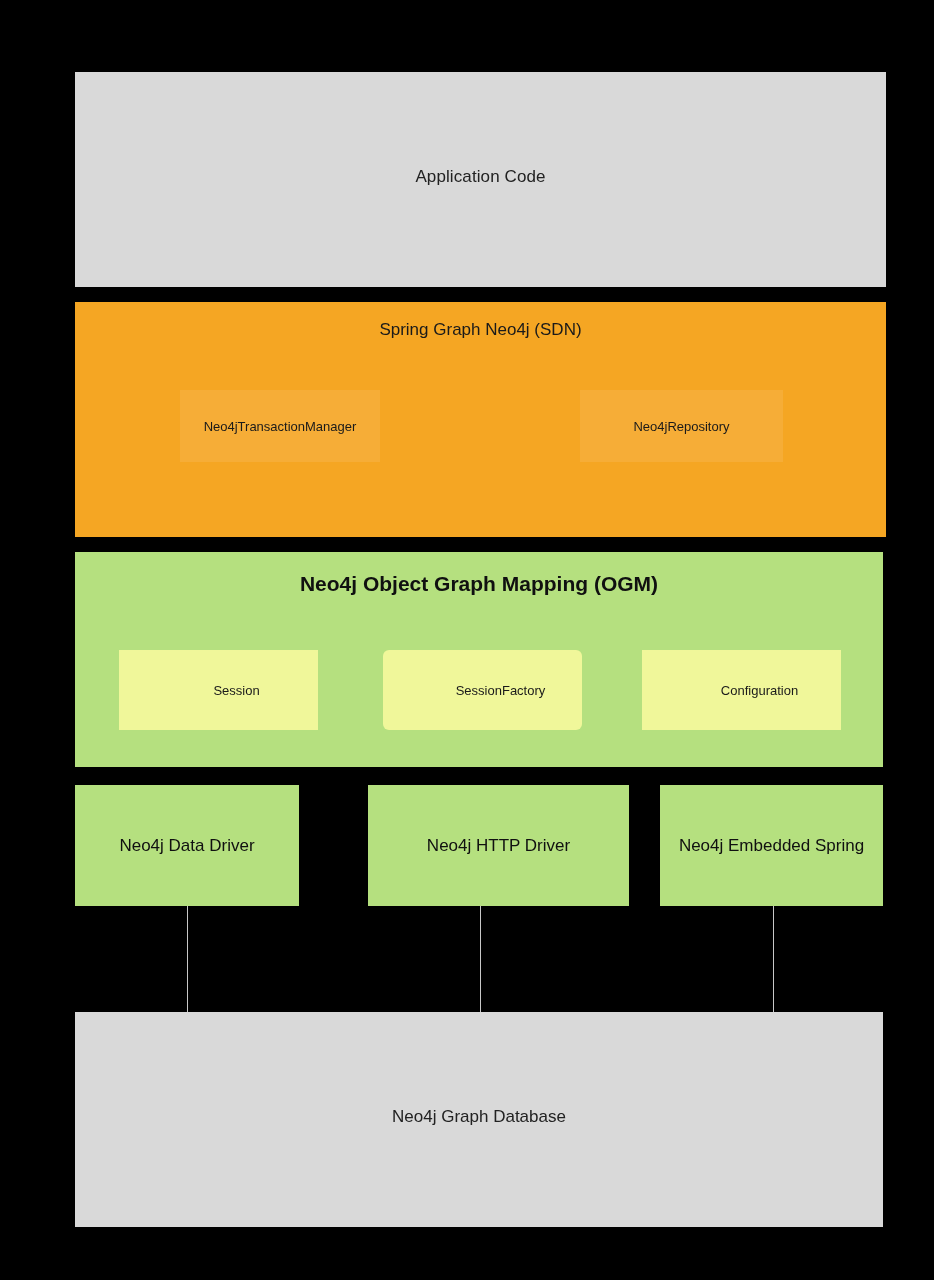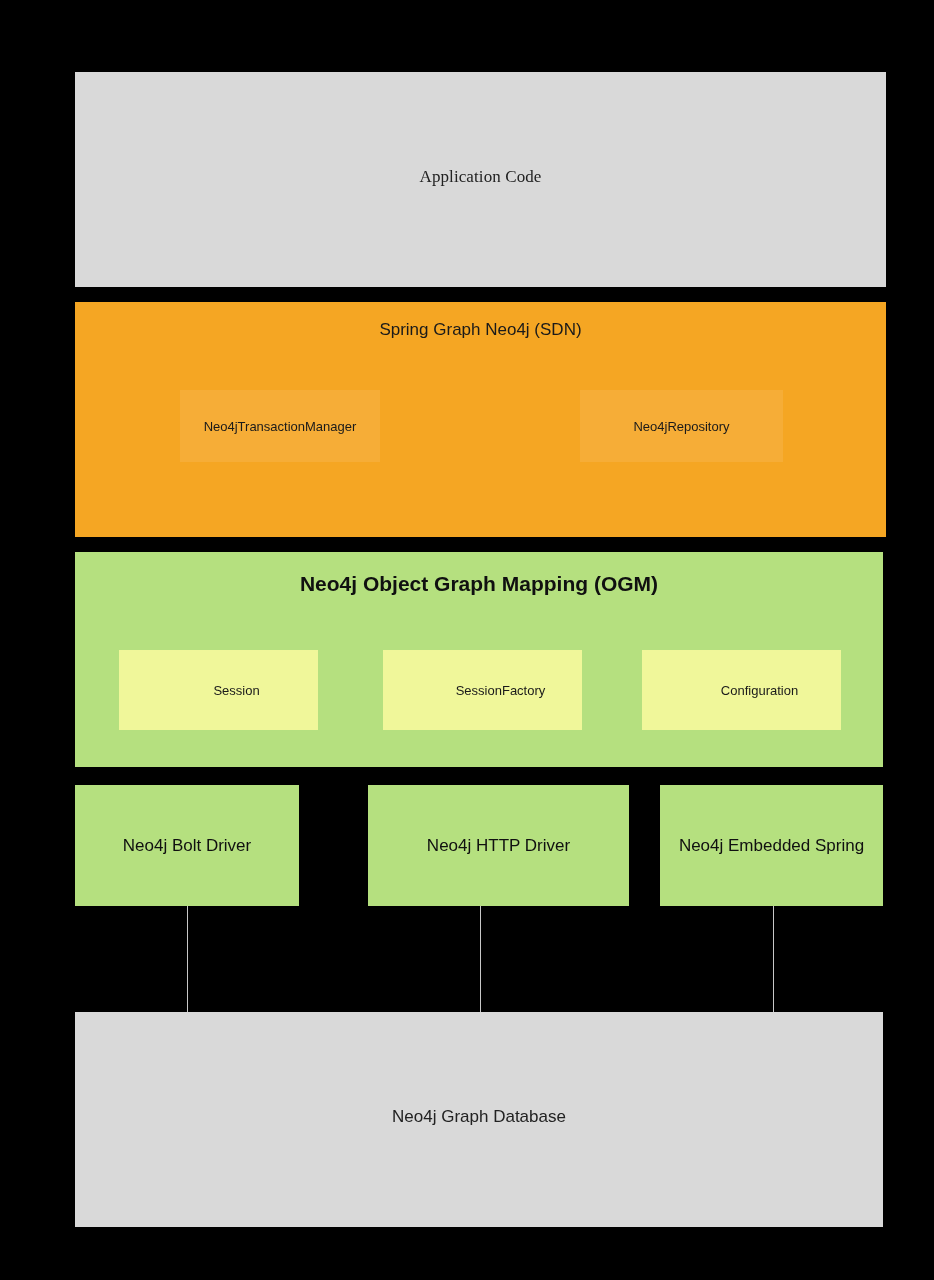--- a/index.html
+++ b/index.html
@@ -47,7 +47,6 @@
     font-size: 17px;
     color: #222222;
     letter-spacing: 0.1px;
-    font-family: Liberation Serif, serif;
   }
 
   

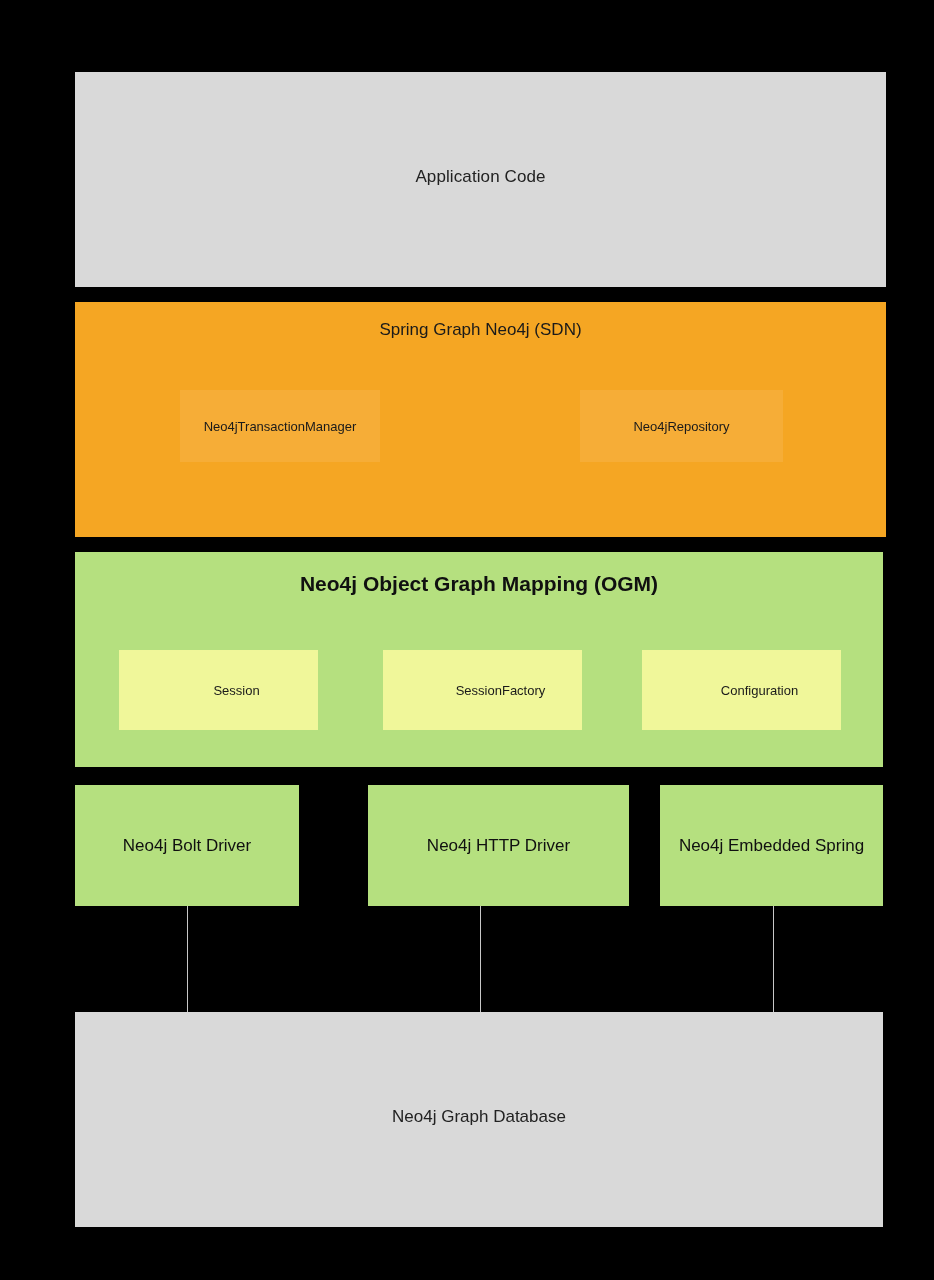--- a/index.html
+++ b/index.html
@@ -110,7 +110,7 @@
     justify-content: center;
   }
   .ogm-box.b1 { left: 44px;  width: 199px; }
-  .ogm-box.b2 { left: 308px; width: 199px; }
+  .ogm-box.b2 { left: 308px; width: 199px; border-radius: 6px; }
   .ogm-box.b3 { left: 567px; width: 199px; }
   .ogm-box-label {
     font-size: 13px;

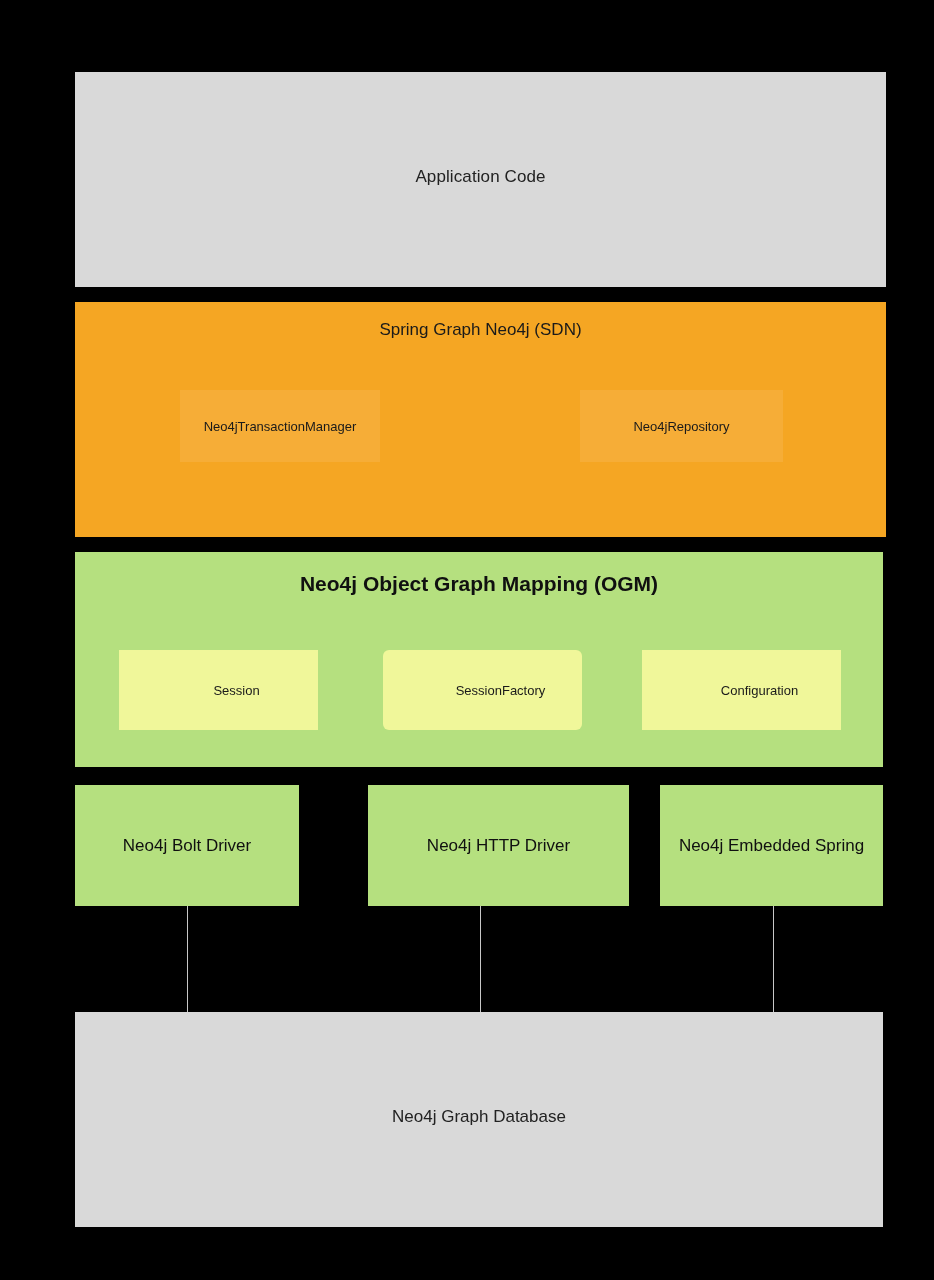--- a/index.html
+++ b/index.html
@@ -200,7 +200,7 @@
   </div>
 
   <div class="layer driver d1">
-    <span class="driver-label">Neo4j Bolt Driver</span>
+    <span class="driver-label">Neo4j Data Driver</span>
   </div>
   <div class="layer driver d2">
     <span class="driver-label">Neo4j HTTP Driver</span>

